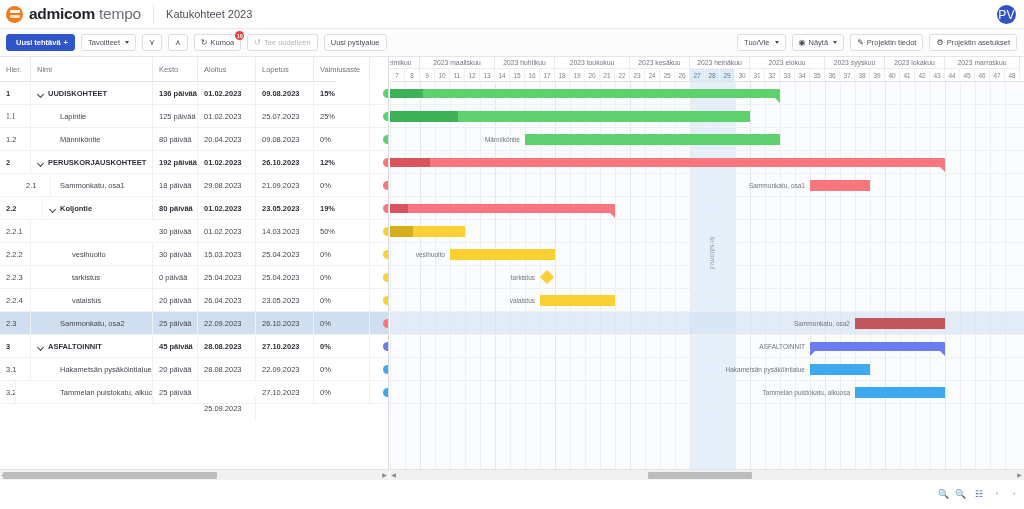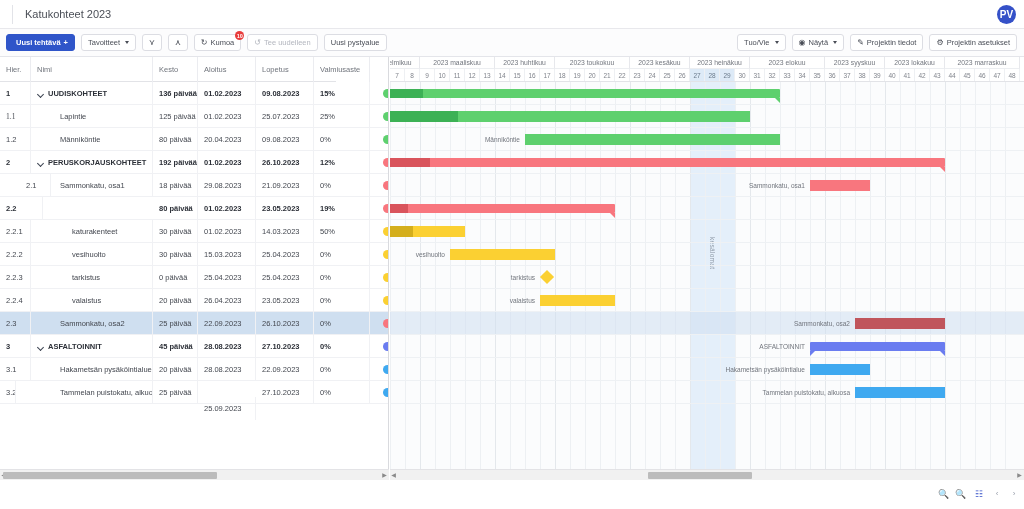--- a/index.html
+++ b/index.html
@@ -249,6 +249,11 @@
 <body>
 
 <div id="topbar">
+  <div id="brand">
+    <span class="logo-mark"></span>
+    <span class="logo-admicom">admicom</span>
+    <span class="logo-tempo">tempo</span>
+  </div>
   <div class="brand-sep"></div>
   <div id="project-title">Katukohteet 2023</div>
   <div id="avatar">PV</div>

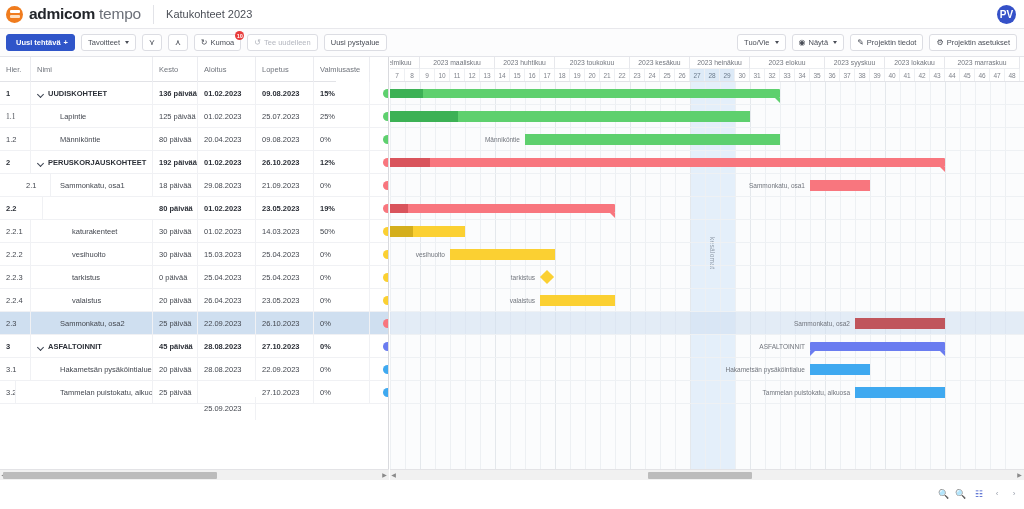--- a/index.html
+++ b/index.html
@@ -41,7 +41,7 @@
     position: absolute; right: 8px; top: 5px;
     width: 19px; height: 19px; border-radius: 50%;
     background: #3551c8; color: #fff;
-    font-size: 10px; font-weight: bold;
+    font-size: 12px; font-weight: normal;
     display: flex; align-items: center; justify-content: center;
     letter-spacing: 0.2px;
   }

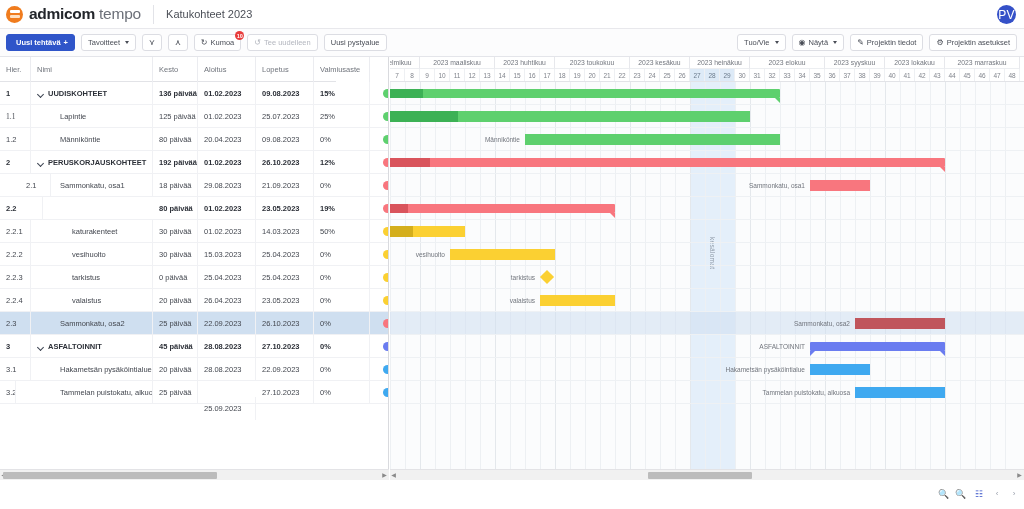--- a/index.html
+++ b/index.html
@@ -391,6 +391,10 @@
         </div>
         <div class="grow" style="top: 115px;">
           <div class="gcell bold" style="left: 0px; width: 43px;">2.2</div>
+          <div class="gcell bold" style="left: 31px; width: 122px; padding-left: 18px;">
+            <span class="chev"></span>
+            <span>Koljontie</span>
+          </div>
           <div class="gcell bold" style="left: 153px; width: 45px;">80 päivää</div>
           <div class="gcell bold" style="left: 198px; width: 58px;">01.02.2023</div>
           <div class="gcell bold" style="left: 256px; width: 58px;">23.05.2023</div>

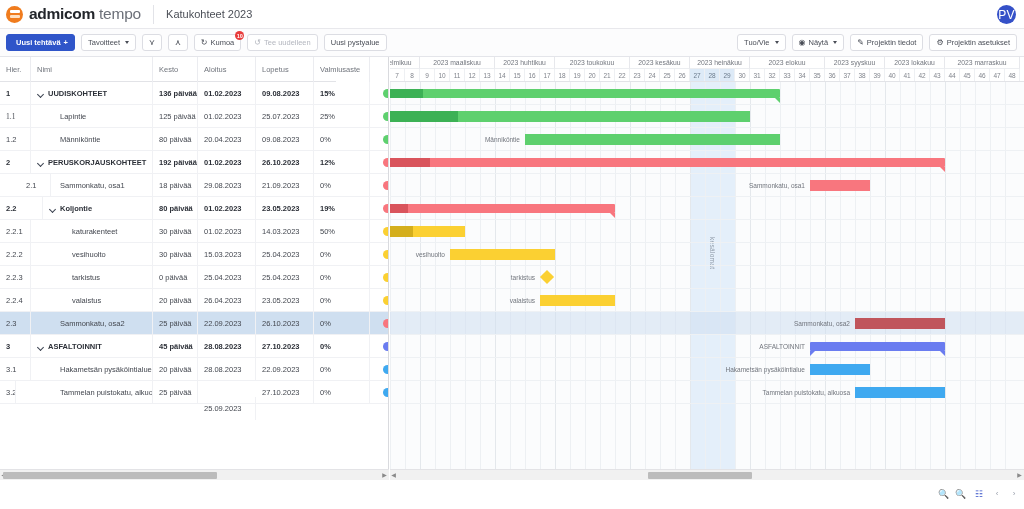--- a/index.html
+++ b/index.html
@@ -405,10 +405,6 @@
         </div>
         <div class="grow" style="top: 138px;">
           <div class="gcell" style="left: 0px; width: 31px;">2.2.1</div>
-          <div class="gcell" style="left: 31px; width: 122px; padding-left: 30px;">
-            <span style="display: inline-block; width: 11px; flex: 0 0 auto;"></span>
-            <span>katurakenteet</span>
-          </div>
           <div class="gcell" style="left: 153px; width: 45px;">30 päivää</div>
           <div class="gcell" style="left: 198px; width: 58px;">01.02.2023</div>
           <div class="gcell" style="left: 256px; width: 58px;">14.03.2023</div>

